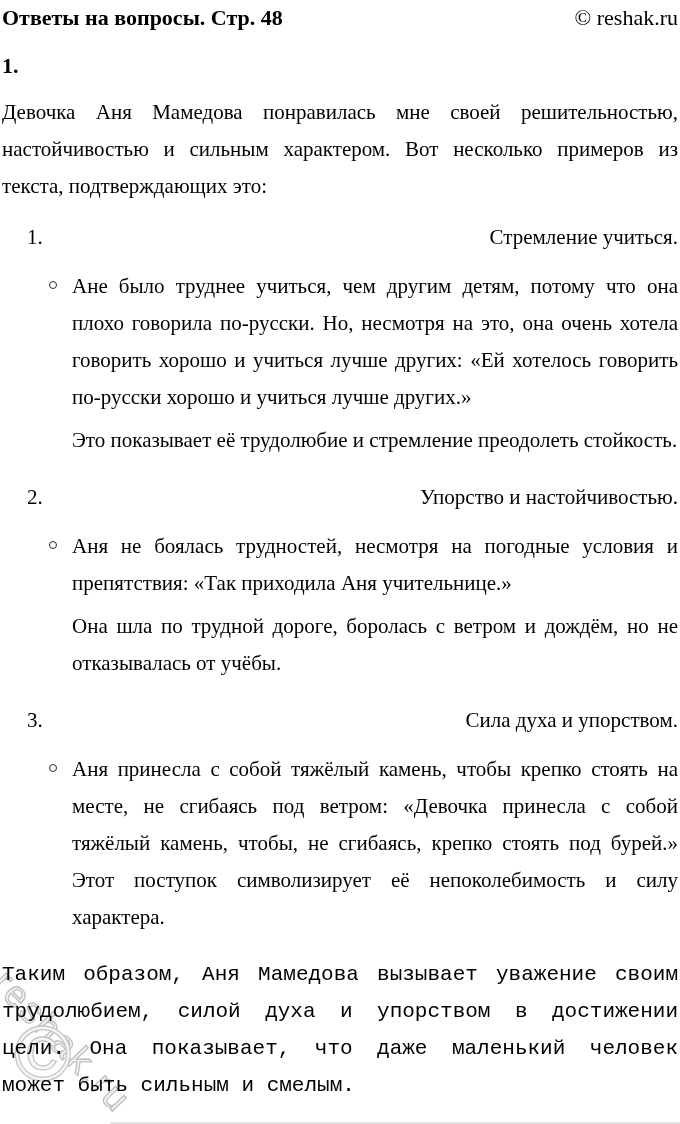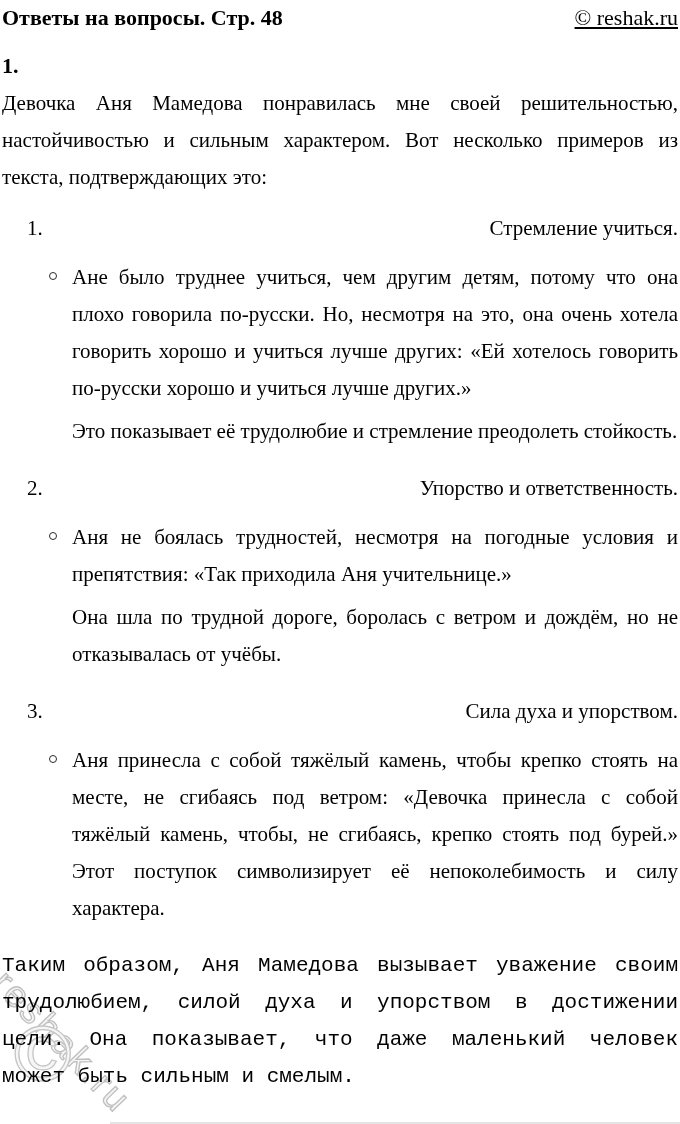--- a/index.html
+++ b/index.html
@@ -29,7 +29,7 @@
     line-height: 27px;
   }
   .hdr-title { font-weight: bold; }
-  .hdr-copy  { font-weight: normal; text-decoration: underline; }
+  .hdr-copy  { font-weight: normal; }
   
   .sec-num {
     font-weight: bold;

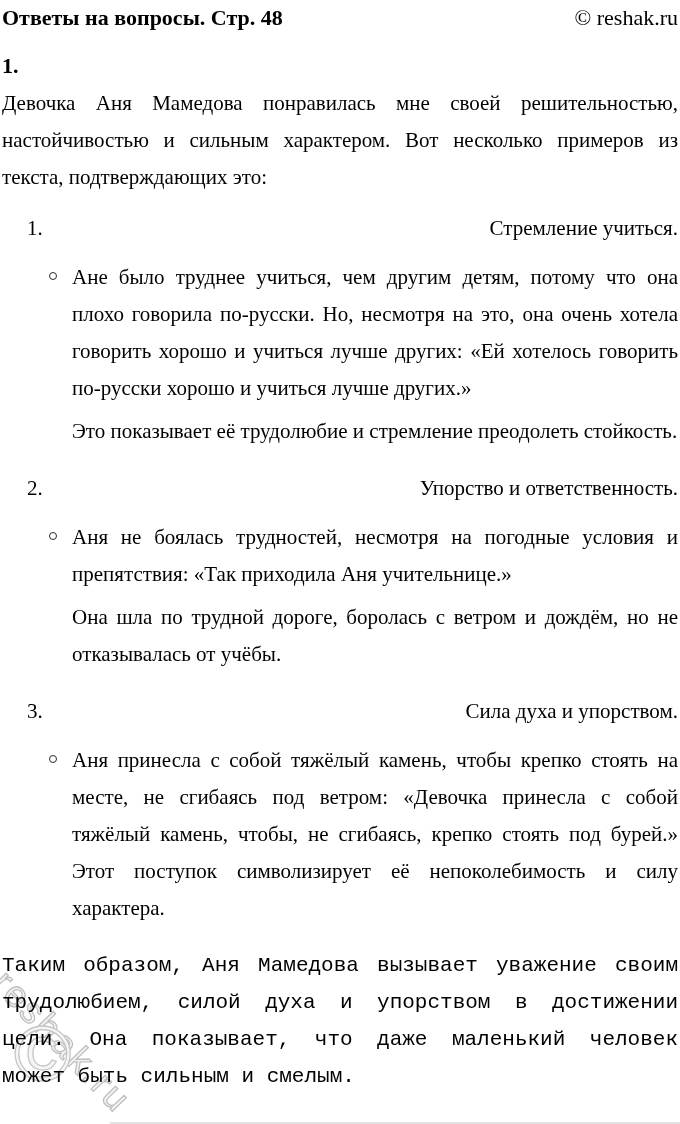--- a/index.html
+++ b/index.html
@@ -44,7 +44,7 @@
     text-align: justify;
     margin: 0;
   }
-  .intro { margin-top: 6px; margin-bottom: 14px; }
+  .intro { margin-top: 15px; margin-bottom: 14px; }
   
   .item { margin: 0; }
   .item-head {

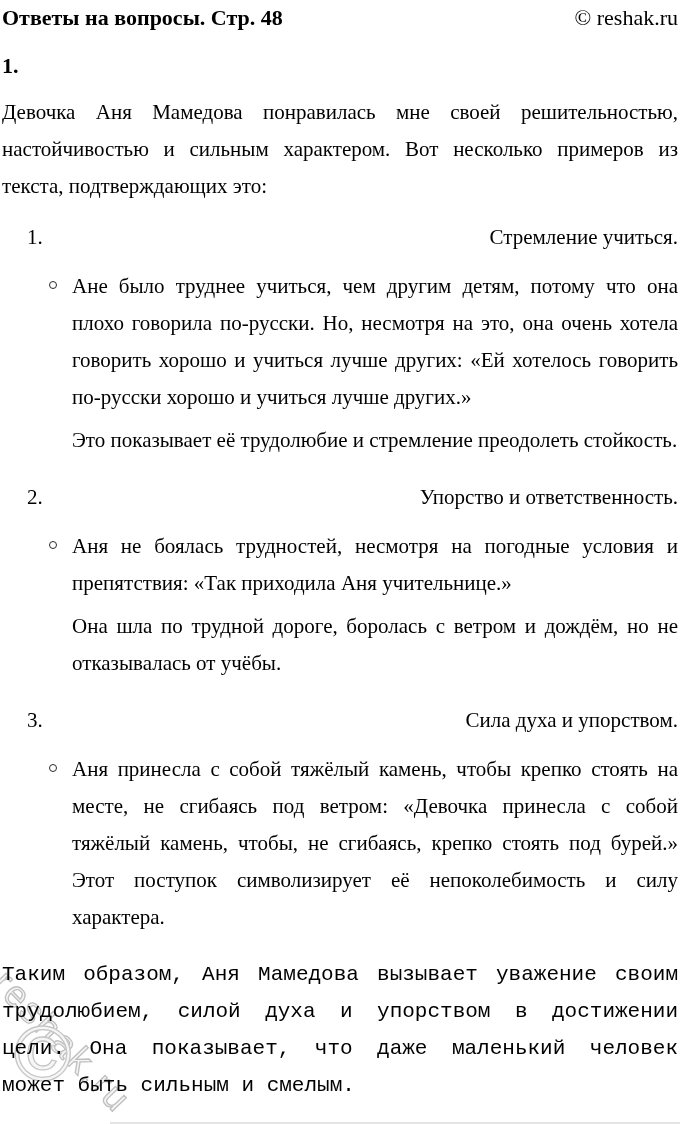--- a/index.html
+++ b/index.html
@@ -147,7 +147,7 @@
   <div class="item">
     <div class="item-head">
       <span class="item-num">2.</span>
-      <span class="item-title">Упорство и ответственность.</span>
+      <span class="item-title">Упорство и настойчивостью.</span>
     </div>
     <div class="bullet">
       <span class="marker"></span>

